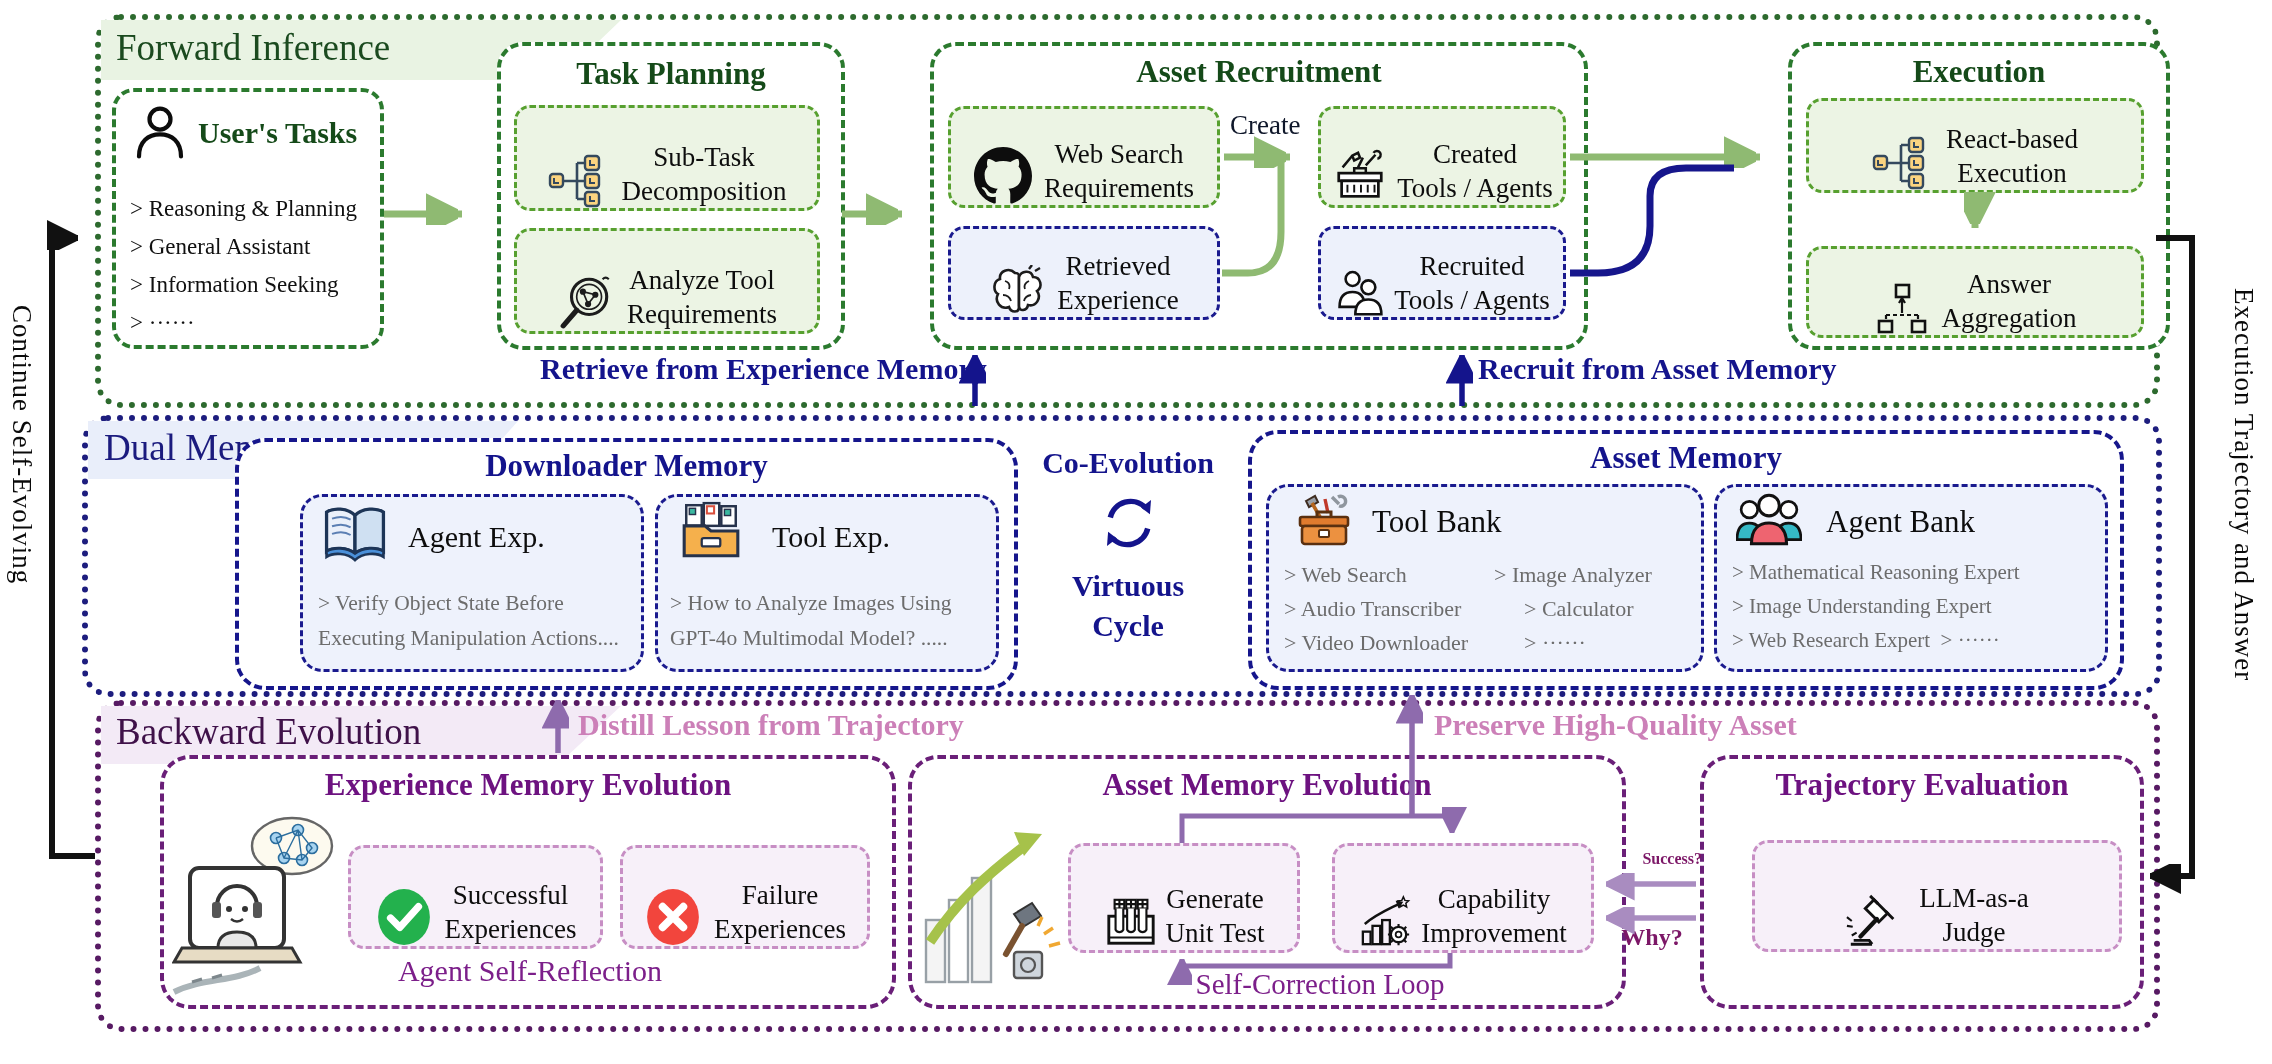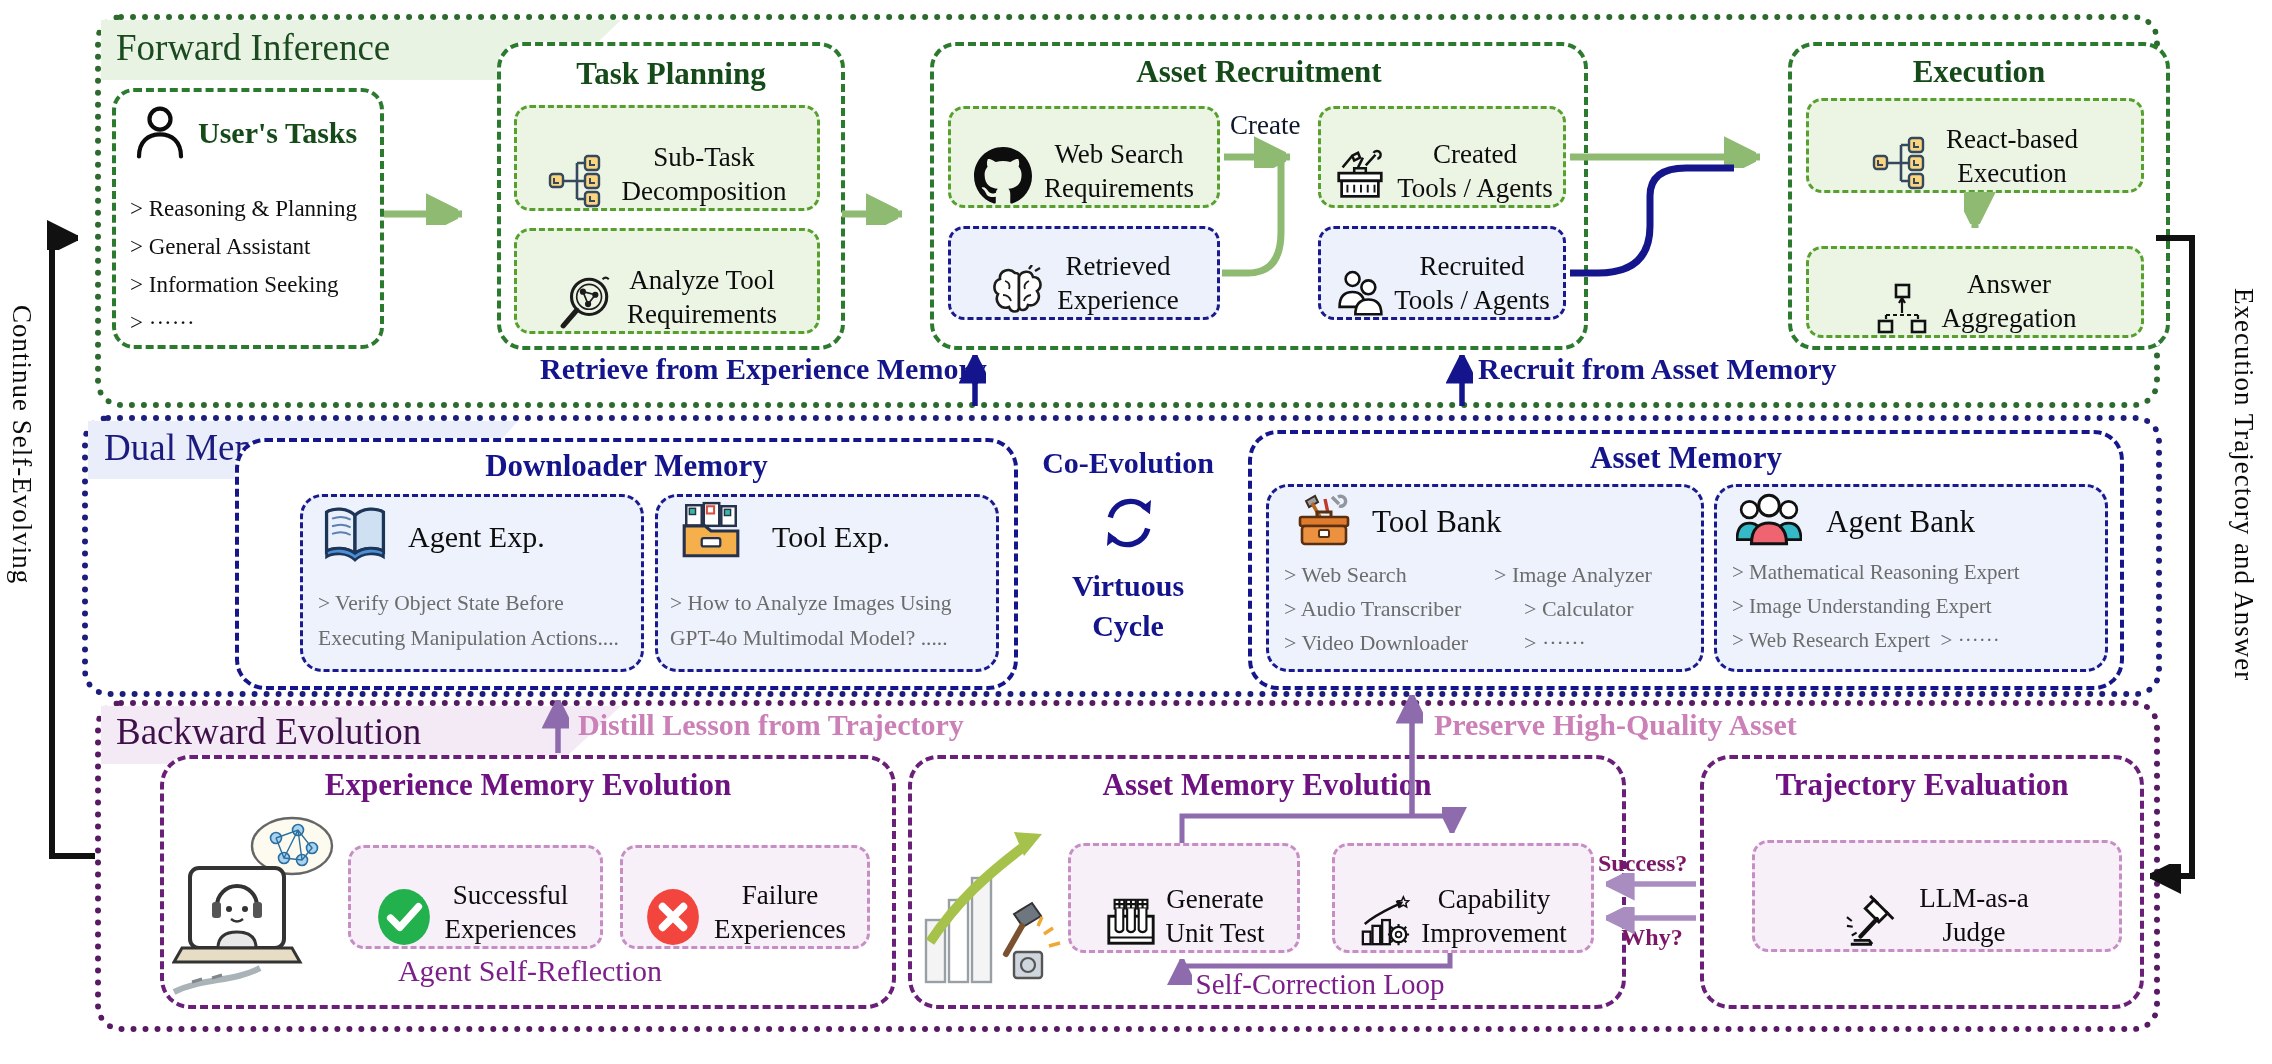--- a/index.html
+++ b/index.html
@@ -354,7 +354,7 @@
     <div class="t2">LLM-as-a
 Judge</div>
   </div>
-  <div class="lbl" style="left:1598px;top:850px;width:104px;text-align:left;font-size:24px;color:#7c1767">Success?</div>
+  <div class="lbl" style="left:1598px;top:850px;width:104px;text-align:right;font-size:16px;color:#7c1767">Success?</div>
   <div class="lbl" style="left:1612px;top:924px;width:80px;text-align:center;font-size:24px;color:#7c1767">Why?</div>
 
   <div class="vtext" style="left:6px;top:305px">Continue Self-Evolving</div>

